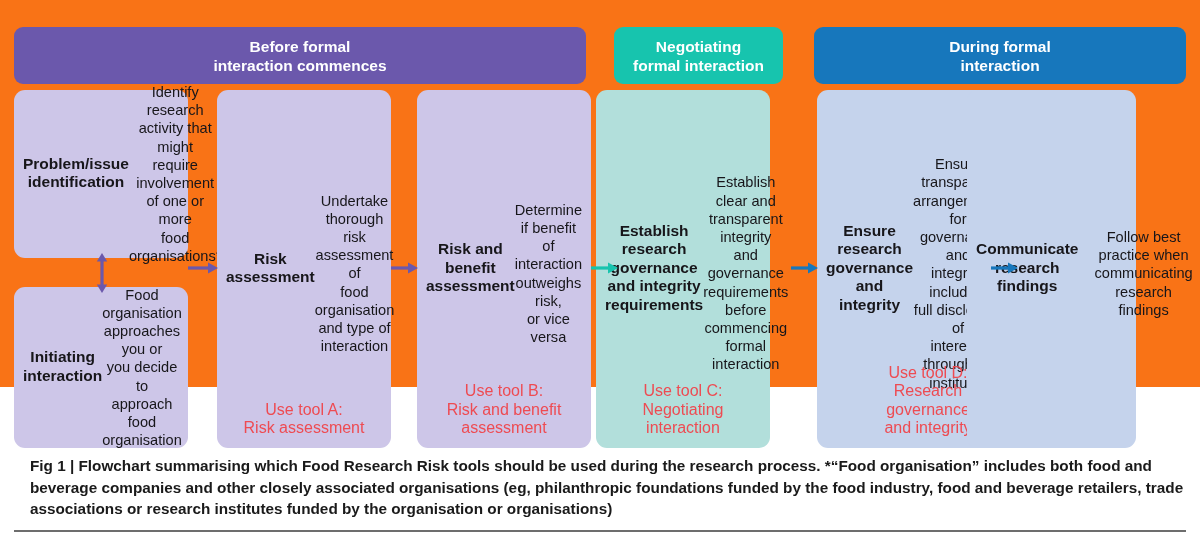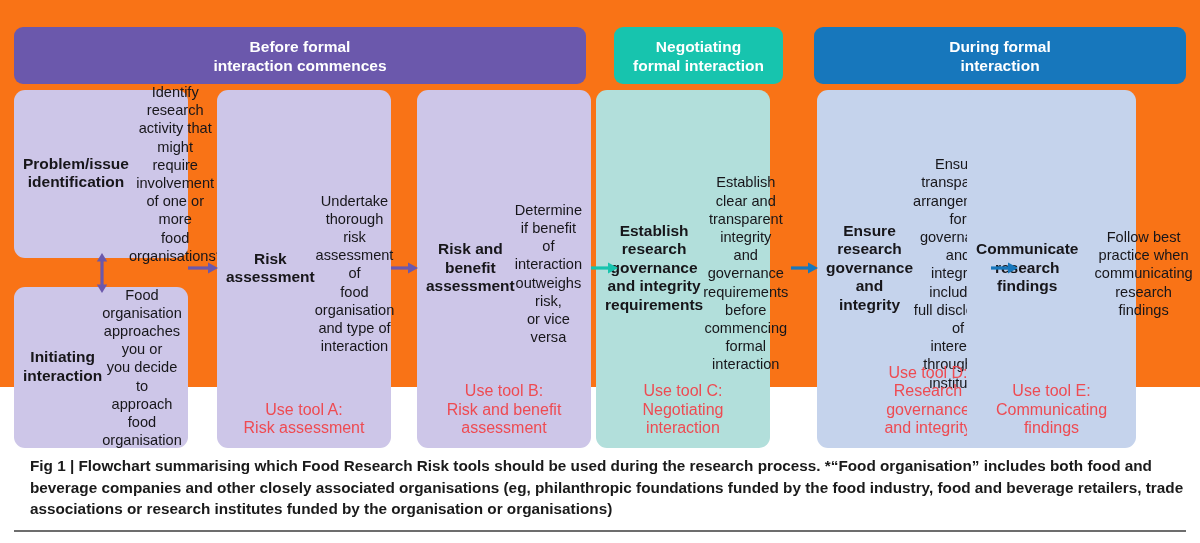--- a/index.html
+++ b/index.html
@@ -204,9 +204,6 @@
 practice when
 communicating
 research findings</div>
-      <div class="card-tool" style="color:#EE4B52;">Use tool E:
-Communicating
-findings</div>
     </div>
 
     <div class="arrow" style="left:80px; top:163px;">

